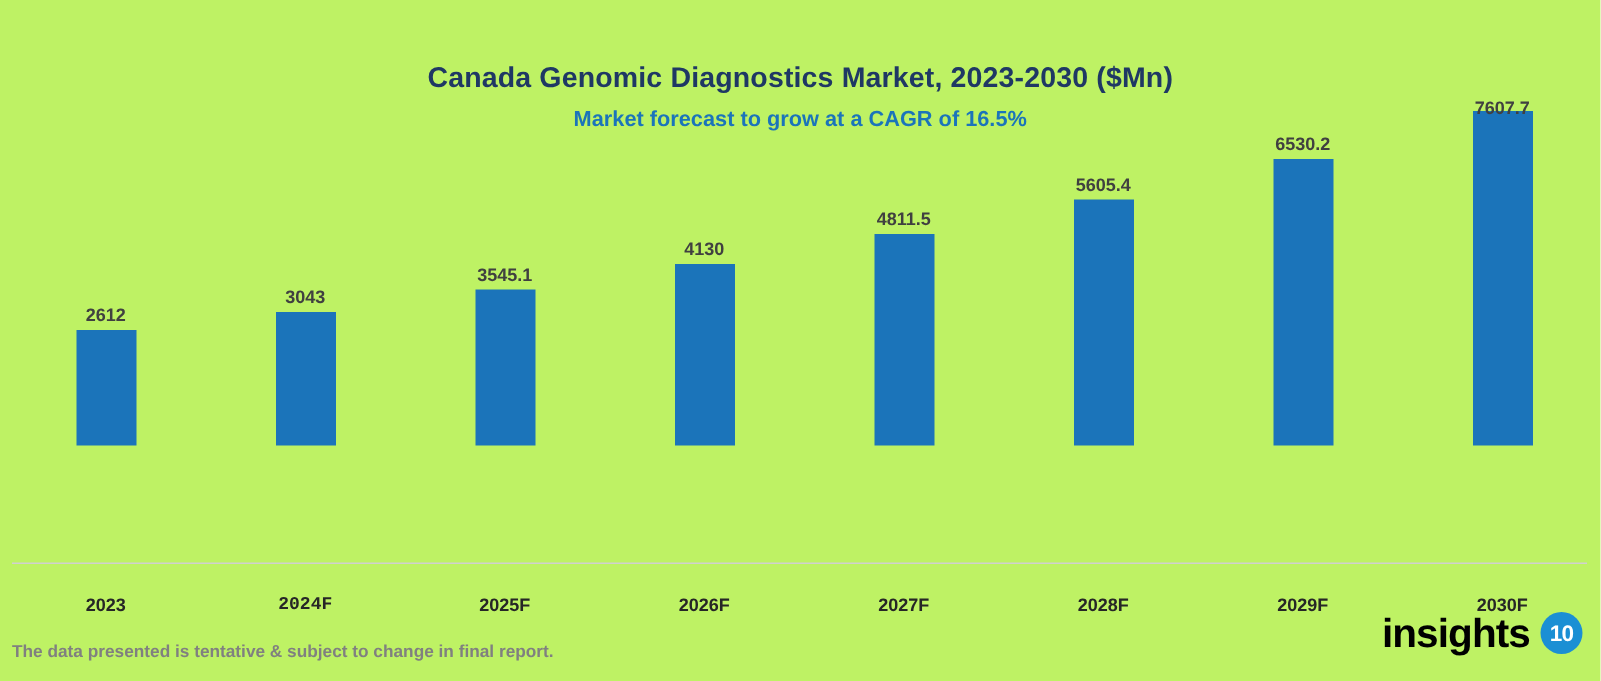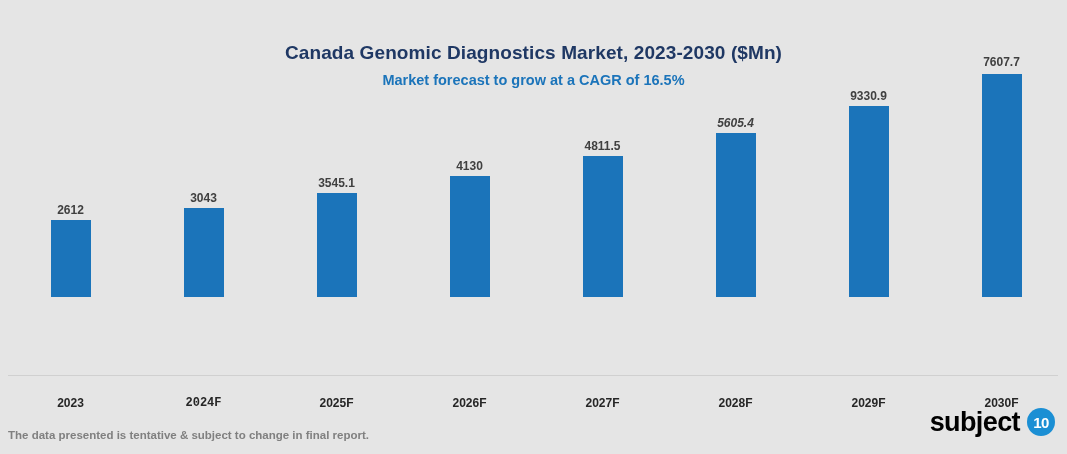--- a/index.html
+++ b/index.html
@@ -15,7 +15,7 @@
     position: relative;
     width: 1067px;
     height: 454px;
-    background: #e5e5e5;
+    background: #bef264;
     overflow: hidden;
   }
 

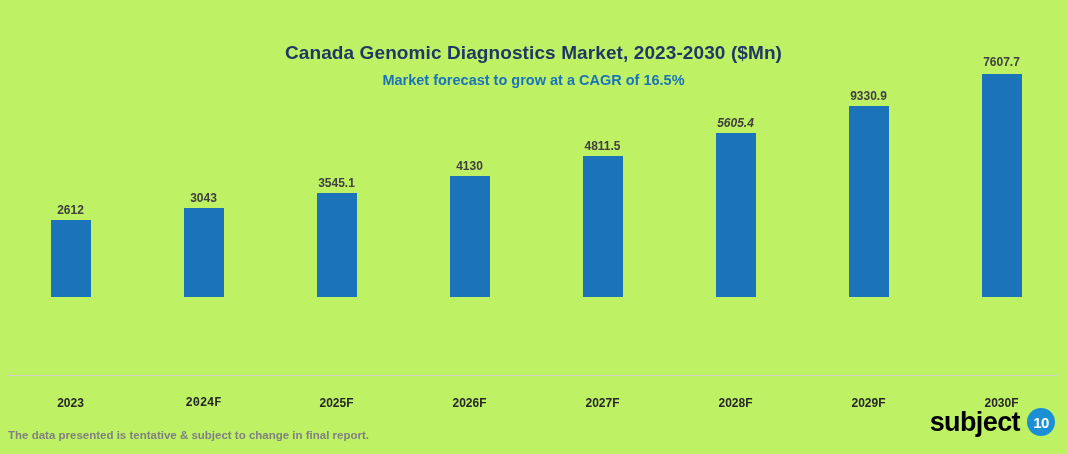--- a/index.html
+++ b/index.html
@@ -206,7 +206,7 @@
         <div class="bar-wrap">
           <div class="bar" style="height: 223px; background: rgb(27, 116, 186);"></div>
         </div>
-        <div class="bar-label" style="bottom: 228px; margin-top: 40px;">7607.7</div>
+        <div class="bar-label" style="bottom: 218px; margin-top: 40px;">7607.7</div>
       </div>
     </div>
 

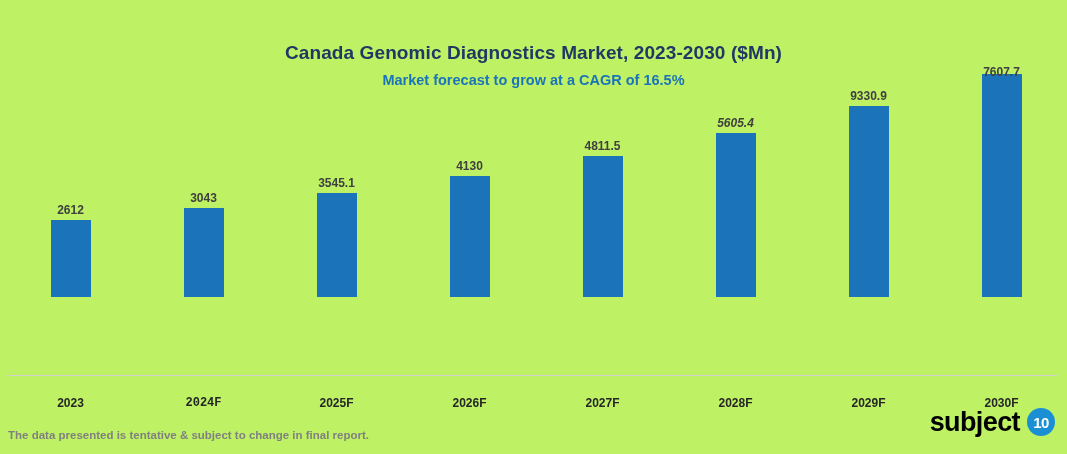--- a/index.html
+++ b/index.html
@@ -200,7 +200,7 @@
         <div class="bar-wrap">
           <div class="bar" style="height: 191.416px; background: rgb(27, 116, 186);"></div>
         </div>
-        <div class="bar-label" style="bottom: 194.416px;">9330.9</div>
+        <div class="bar-label" style="bottom: 194.416px;">6530.2</div>
       </div>
       <div class="bar-group" style="left: 935px; height: 241px;">
         <div class="bar-wrap">

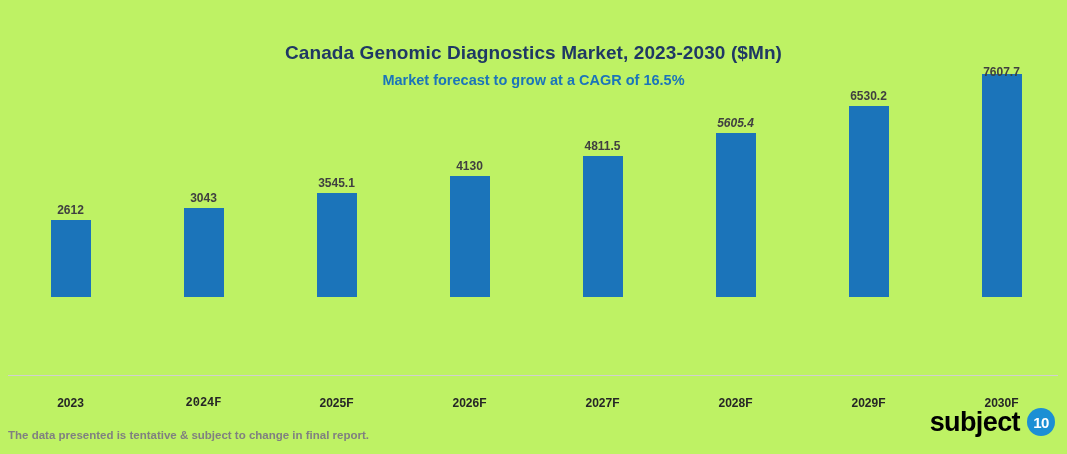--- a/index.html
+++ b/index.html
@@ -194,7 +194,7 @@
         <div class="bar-wrap">
           <div class="bar" style="height: 164.308px; background: rgb(27, 116, 186);"></div>
         </div>
-        <div class="bar-label" style="bottom: 167.308px; font-style: italic;">5605.4</div>
+        <div class="bar-label" style="bottom: 167.308px;">5605.4</div>
       </div>
       <div class="bar-group" style="left: 802px; height: 209.416px;">
         <div class="bar-wrap">

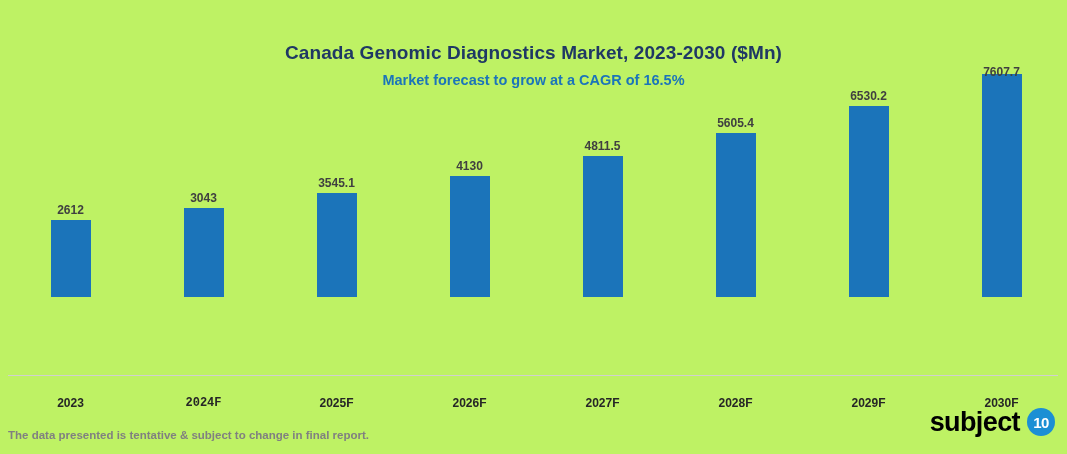--- a/index.html
+++ b/index.html
@@ -226,7 +226,7 @@
   <div id="footer-note">The data presented is tentative &amp; subject to change in final report.</div>
 
   <div id="logo">
-    <span id="logo-word">subject</span>
+    <span id="logo-word">insights</span>
     <span id="logo-badge">10</span>
   </div>
 

